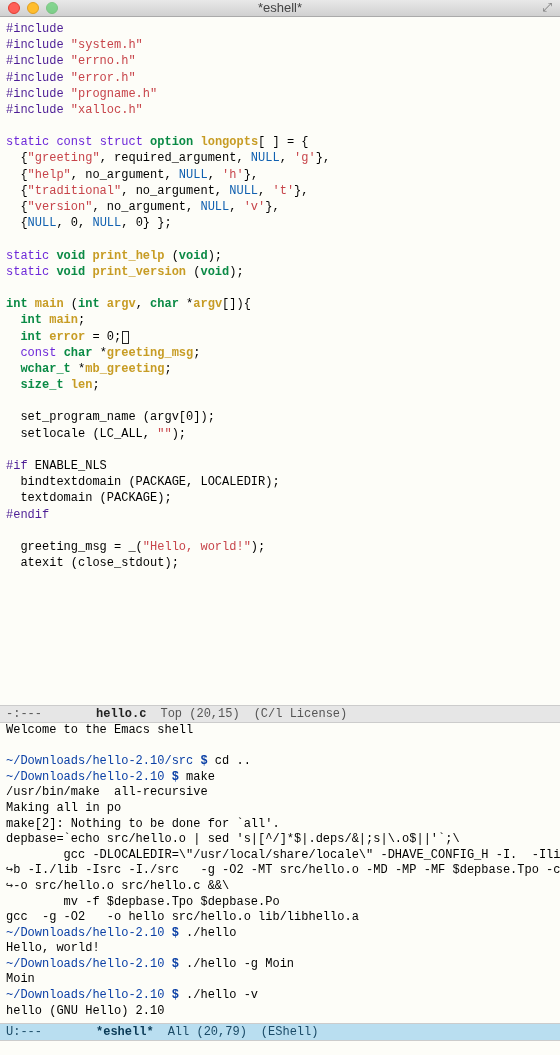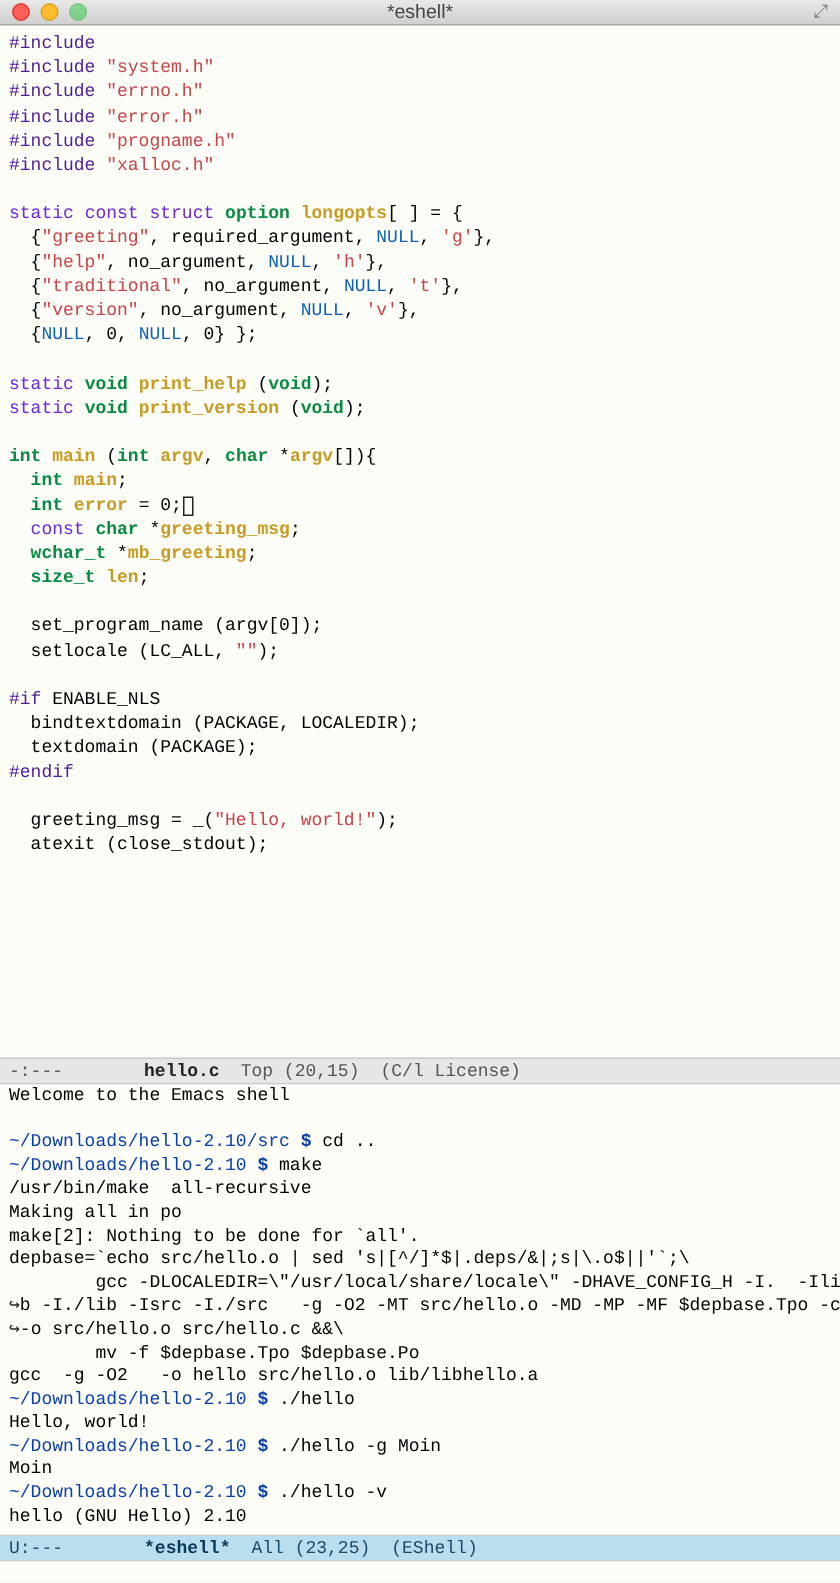--- a/index.html
+++ b/index.html
@@ -178,7 +178,7 @@
 <div class="modeline active">
   <span>U:---</span>
   <span class="buf">*eshell*</span>
-  <span>All (23,25)</span>
+  <span>All (20,79)</span>
   <span>(EShell)</span>
 </div>
 

